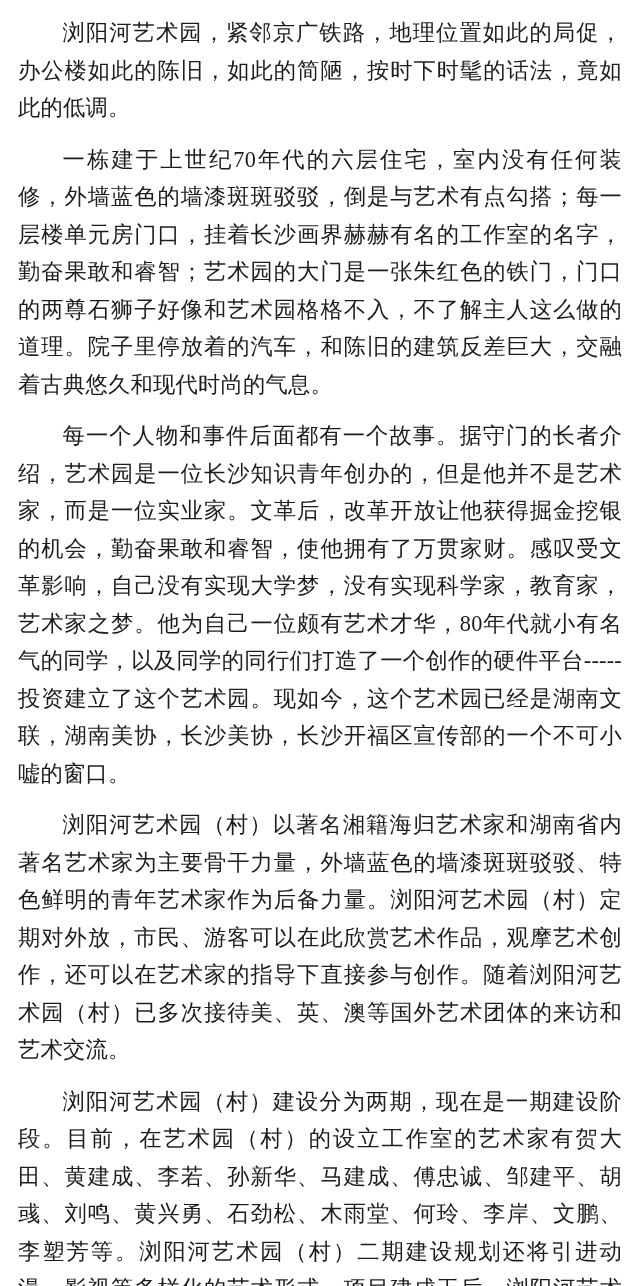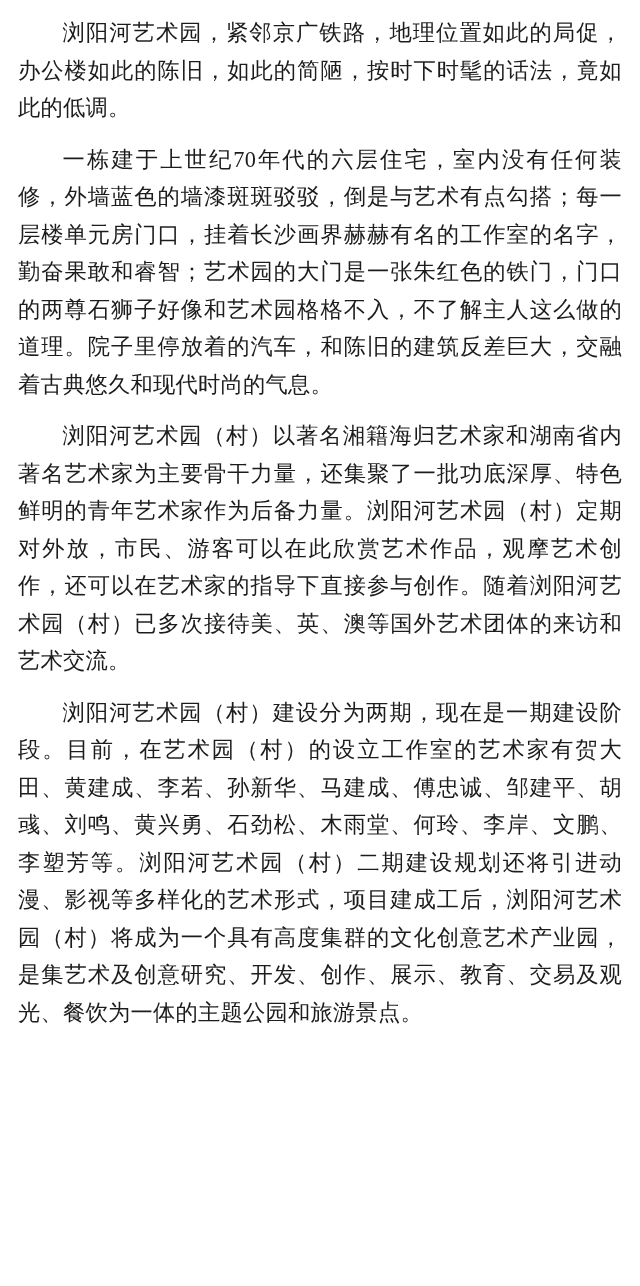--- a/index.html
+++ b/index.html
@@ -40,6 +40,7 @@
 <div class="page">
   <p class="para">浏阳河艺术园，紧邻京广铁路，地理位置如此的局促，办公楼如此的陈旧，如此的简陋，按时下时髦的话法，竟如此的低调。</p>
   <p class="para">一栋建于上世纪70年代的六层住宅，室内没有任何装修，外墙蓝色的墙漆斑斑驳驳，倒是与艺术有点勾搭；每一层楼单元房门口，挂着长沙画界赫赫有名的工作室的名字，勤奋果敢和睿智；艺术园的大门是一张朱红色的铁门，门口的两尊石狮子好像和艺术园格格不入，不了解主人这么做的道理。院子里停放着的汽车，和陈旧的建筑反差巨大，交融着古典悠久和现代时尚的气息。</p>
+  <p class="para">每一个人物和事件后面都有一个故事。据守门的长者介绍，艺术园是一位长沙知识青年创办的，但是他并不是艺术家，而是一位实业家。文革后，改革开放让他获得掘金挖银的机会，勤奋果敢和睿智，使他拥有了万贯家财。感叹受文革影响，自己没有实现大学梦，没有实现科学家，教育家，艺术家之梦。他为自己一位颇有艺术才华，80年代就小有名气的同学，以及同学的同行们打造了一个创作的硬件平台-----投资建立了这个艺术园。现如今，这个艺术园已经是湖南文联，湖南美协，长沙美协，长沙开福区宣传部的一个不可小嘘的窗口。</p>
   <p class="para">浏阳河艺术园（村）以著名湘籍海归艺术家和湖南省内著名艺术家为主要骨干力量，还集聚了一批功底深厚、特色鲜明的青年艺术家作为后备力量。浏阳河艺术园（村）定期对外放，市民、游客可以在此欣赏艺术作品，观摩艺术创作，还可以在艺术家的指导下直接参与创作。随着浏阳河艺术园（村）已多次接待美、英、澳等国外艺术团体的来访和艺术交流。</p>
   <p class="para">浏阳河艺术园（村）建设分为两期，现在是一期建设阶段。目前，在艺术园（村）的设立工作室的艺术家有贺大田、黄建成、李若、孙新华、马建成、傅忠诚、邹建平、胡彧、刘鸣、黄兴勇、石劲松、木雨堂、何玲、李岸、文鹏、李塑芳等。浏阳河艺术园（村）二期建设规划还将引进动漫、影视等多样化的艺术形式，项目建成工后，浏阳河艺术园（村）将成为一个具有高度集群的文化创意艺术产业园，是集艺术及创意研究、开发、创作、展示、教育、交易及观光、餐饮为一体的主题公园和旅游景点。</p>
 </div>

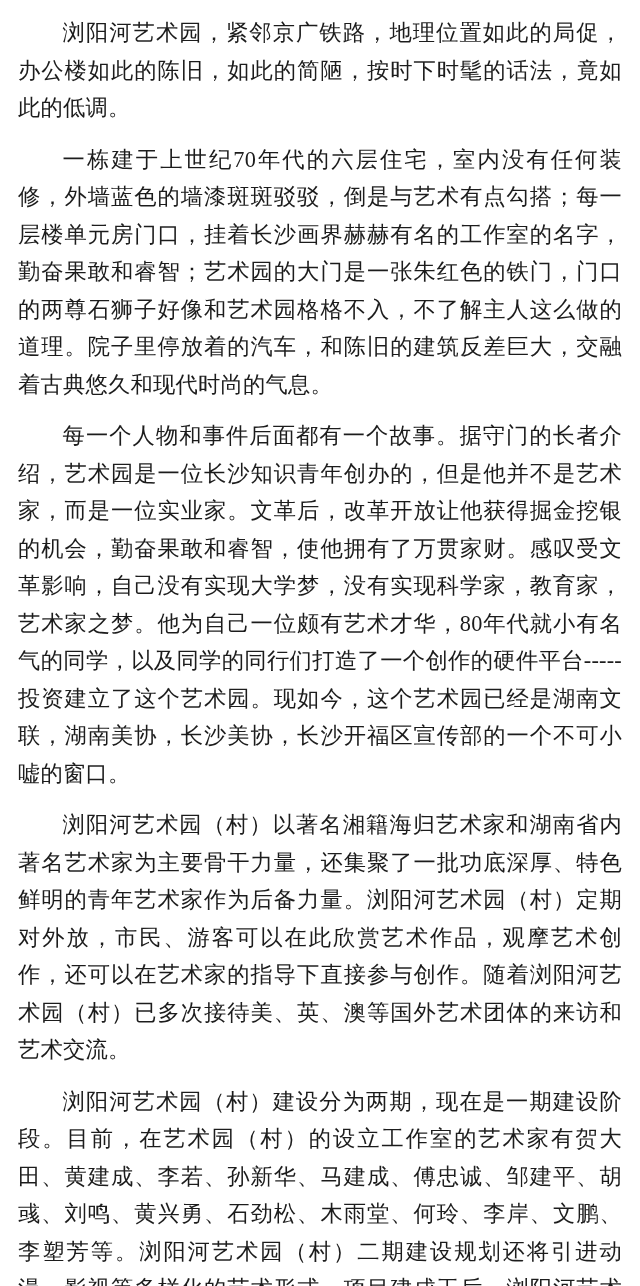--- a/index.html
+++ b/index.html
@@ -41,7 +41,7 @@
   <p class="para">浏阳河艺术园，紧邻京广铁路，地理位置如此的局促，办公楼如此的陈旧，如此的简陋，按时下时髦的话法，竟如此的低调。</p>
   <p class="para">一栋建于上世纪70年代的六层住宅，室内没有任何装修，外墙蓝色的墙漆斑斑驳驳，倒是与艺术有点勾搭；每一层楼单元房门口，挂着长沙画界赫赫有名的工作室的名字，勤奋果敢和睿智；艺术园的大门是一张朱红色的铁门，门口的两尊石狮子好像和艺术园格格不入，不了解主人这么做的道理。院子里停放着的汽车，和陈旧的建筑反差巨大，交融着古典悠久和现代时尚的气息。</p>
   <p class="para">每一个人物和事件后面都有一个故事。据守门的长者介绍，艺术园是一位长沙知识青年创办的，但是他并不是艺术家，而是一位实业家。文革后，改革开放让他获得掘金挖银的机会，勤奋果敢和睿智，使他拥有了万贯家财。感叹受文革影响，自己没有实现大学梦，没有实现科学家，教育家，艺术家之梦。他为自己一位颇有艺术才华，80年代就小有名气的同学，以及同学的同行们打造了一个创作的硬件平台-----投资建立了这个艺术园。现如今，这个艺术园已经是湖南文联，湖南美协，长沙美协，长沙开福区宣传部的一个不可小嘘的窗口。</p>
-  <p class="para">浏阳河艺术园（村）以著名湘籍海归艺术家和湖南省内著名艺术家为主要骨干力量，还集聚了一批功底深厚、特色鲜明的青年艺术家作为后备力量。浏阳河艺术园（村）定期对外放，市民、游客可以在此欣赏艺术作品，观摩艺术创作，还可以在艺术家的指导下直接参与创作。随着浏阳河艺术园（村）已多次接待美、英、澳等国外艺术团体的来访和艺术交流。</p>
+  <p class="para">浏阳河艺术园（村）以著名湘籍海归艺术家和湖南省内著名艺术家为主要骨干力量，外墙蓝色的墙漆斑斑驳驳、特色鲜明的青年艺术家作为后备力量。浏阳河艺术园（村）定期对外放，市民、游客可以在此欣赏艺术作品，观摩艺术创作，还可以在艺术家的指导下直接参与创作。随着浏阳河艺术园（村）已多次接待美、英、澳等国外艺术团体的来访和艺术交流。</p>
   <p class="para">浏阳河艺术园（村）建设分为两期，现在是一期建设阶段。目前，在艺术园（村）的设立工作室的艺术家有贺大田、黄建成、李若、孙新华、马建成、傅忠诚、邹建平、胡彧、刘鸣、黄兴勇、石劲松、木雨堂、何玲、李岸、文鹏、李塑芳等。浏阳河艺术园（村）二期建设规划还将引进动漫、影视等多样化的艺术形式，项目建成工后，浏阳河艺术园（村）将成为一个具有高度集群的文化创意艺术产业园，是集艺术及创意研究、开发、创作、展示、教育、交易及观光、餐饮为一体的主题公园和旅游景点。</p>
 </div>
 

